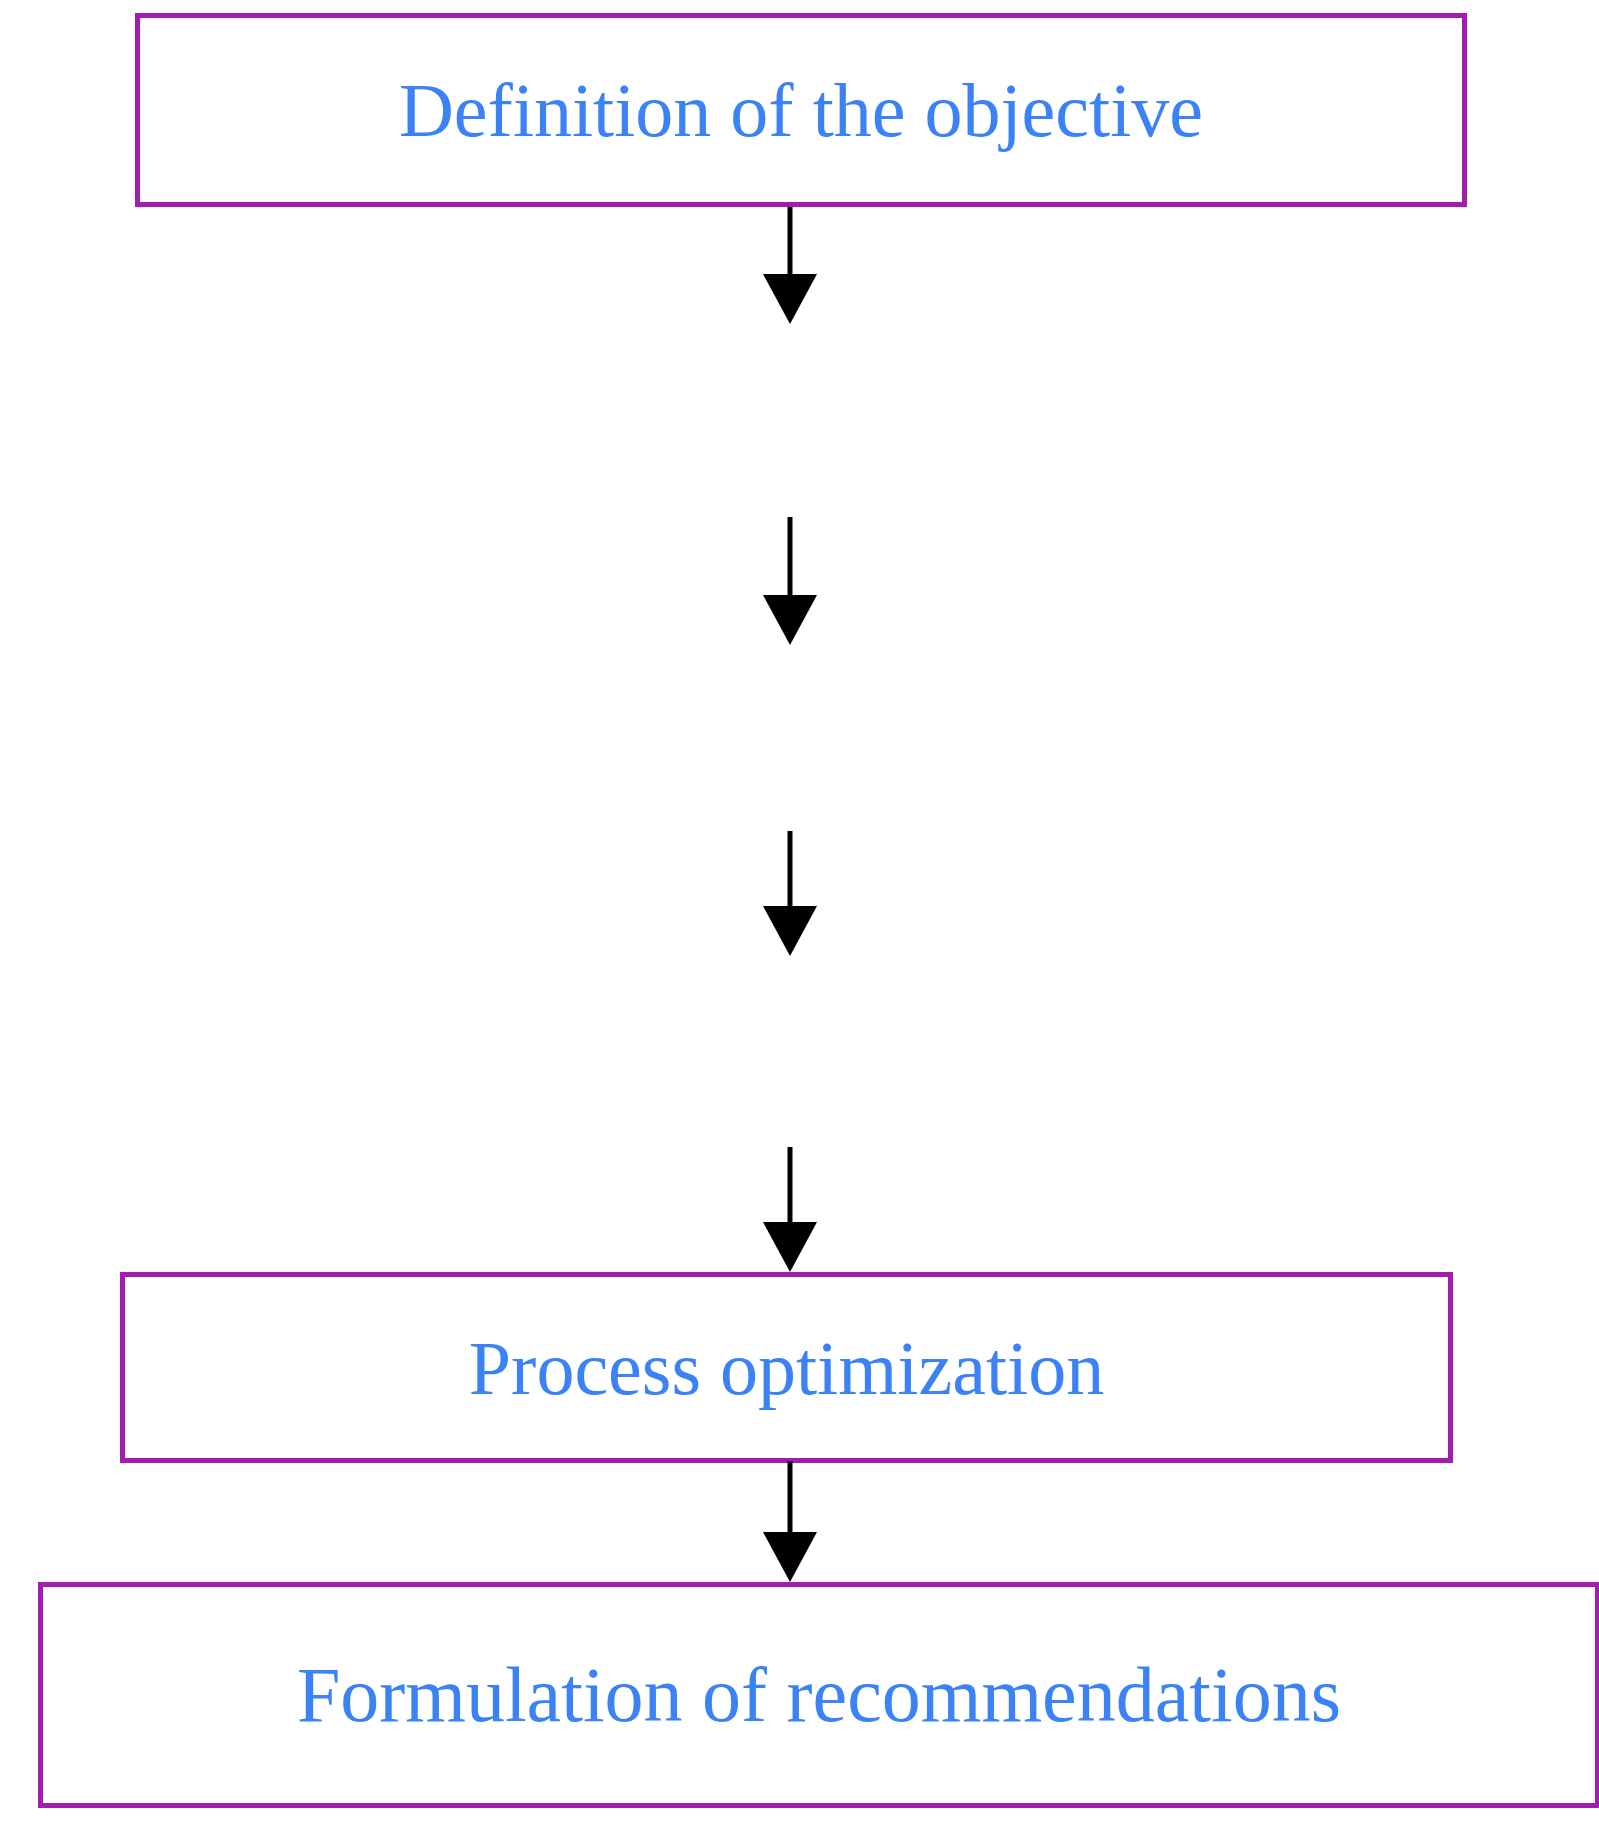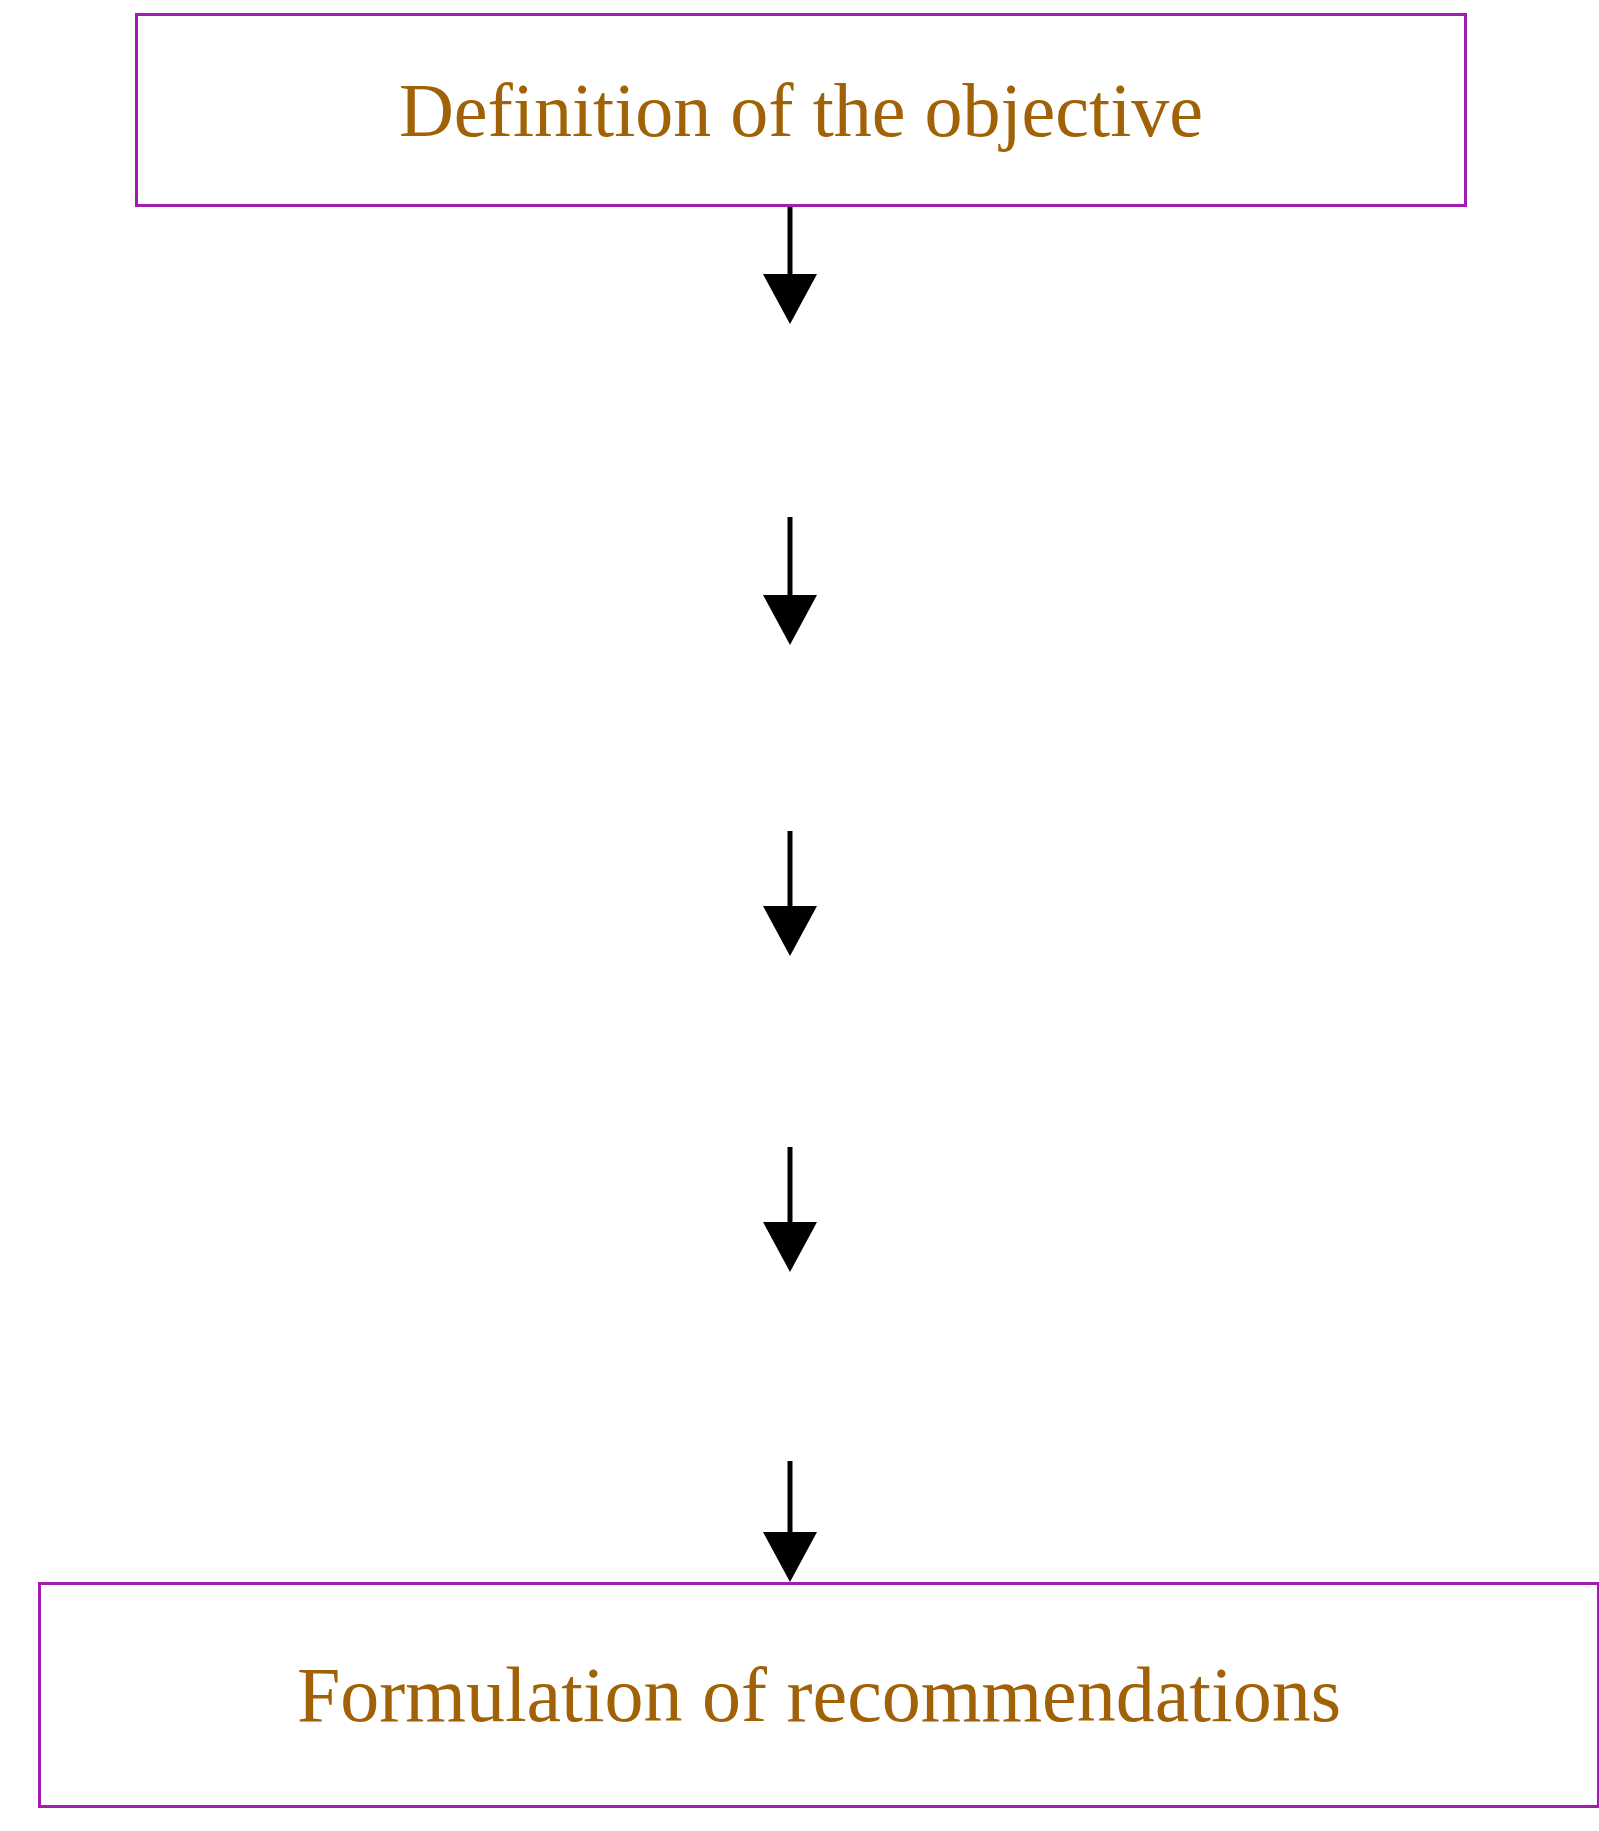--- a/index.html
+++ b/index.html
@@ -17,13 +17,13 @@
   .node {
     position: absolute;
     box-sizing: border-box;
-    border: 3px solid #a21caf;
+    border: 5px solid #a21caf;
     background: #ffffff;
     display: flex;
     align-items: center;
     justify-content: center;
     text-align: left;
-    color: #a16207;
+    color: #3b82f6;
     font-size: 76px;
     line-height: 1;
     white-space: nowrap;

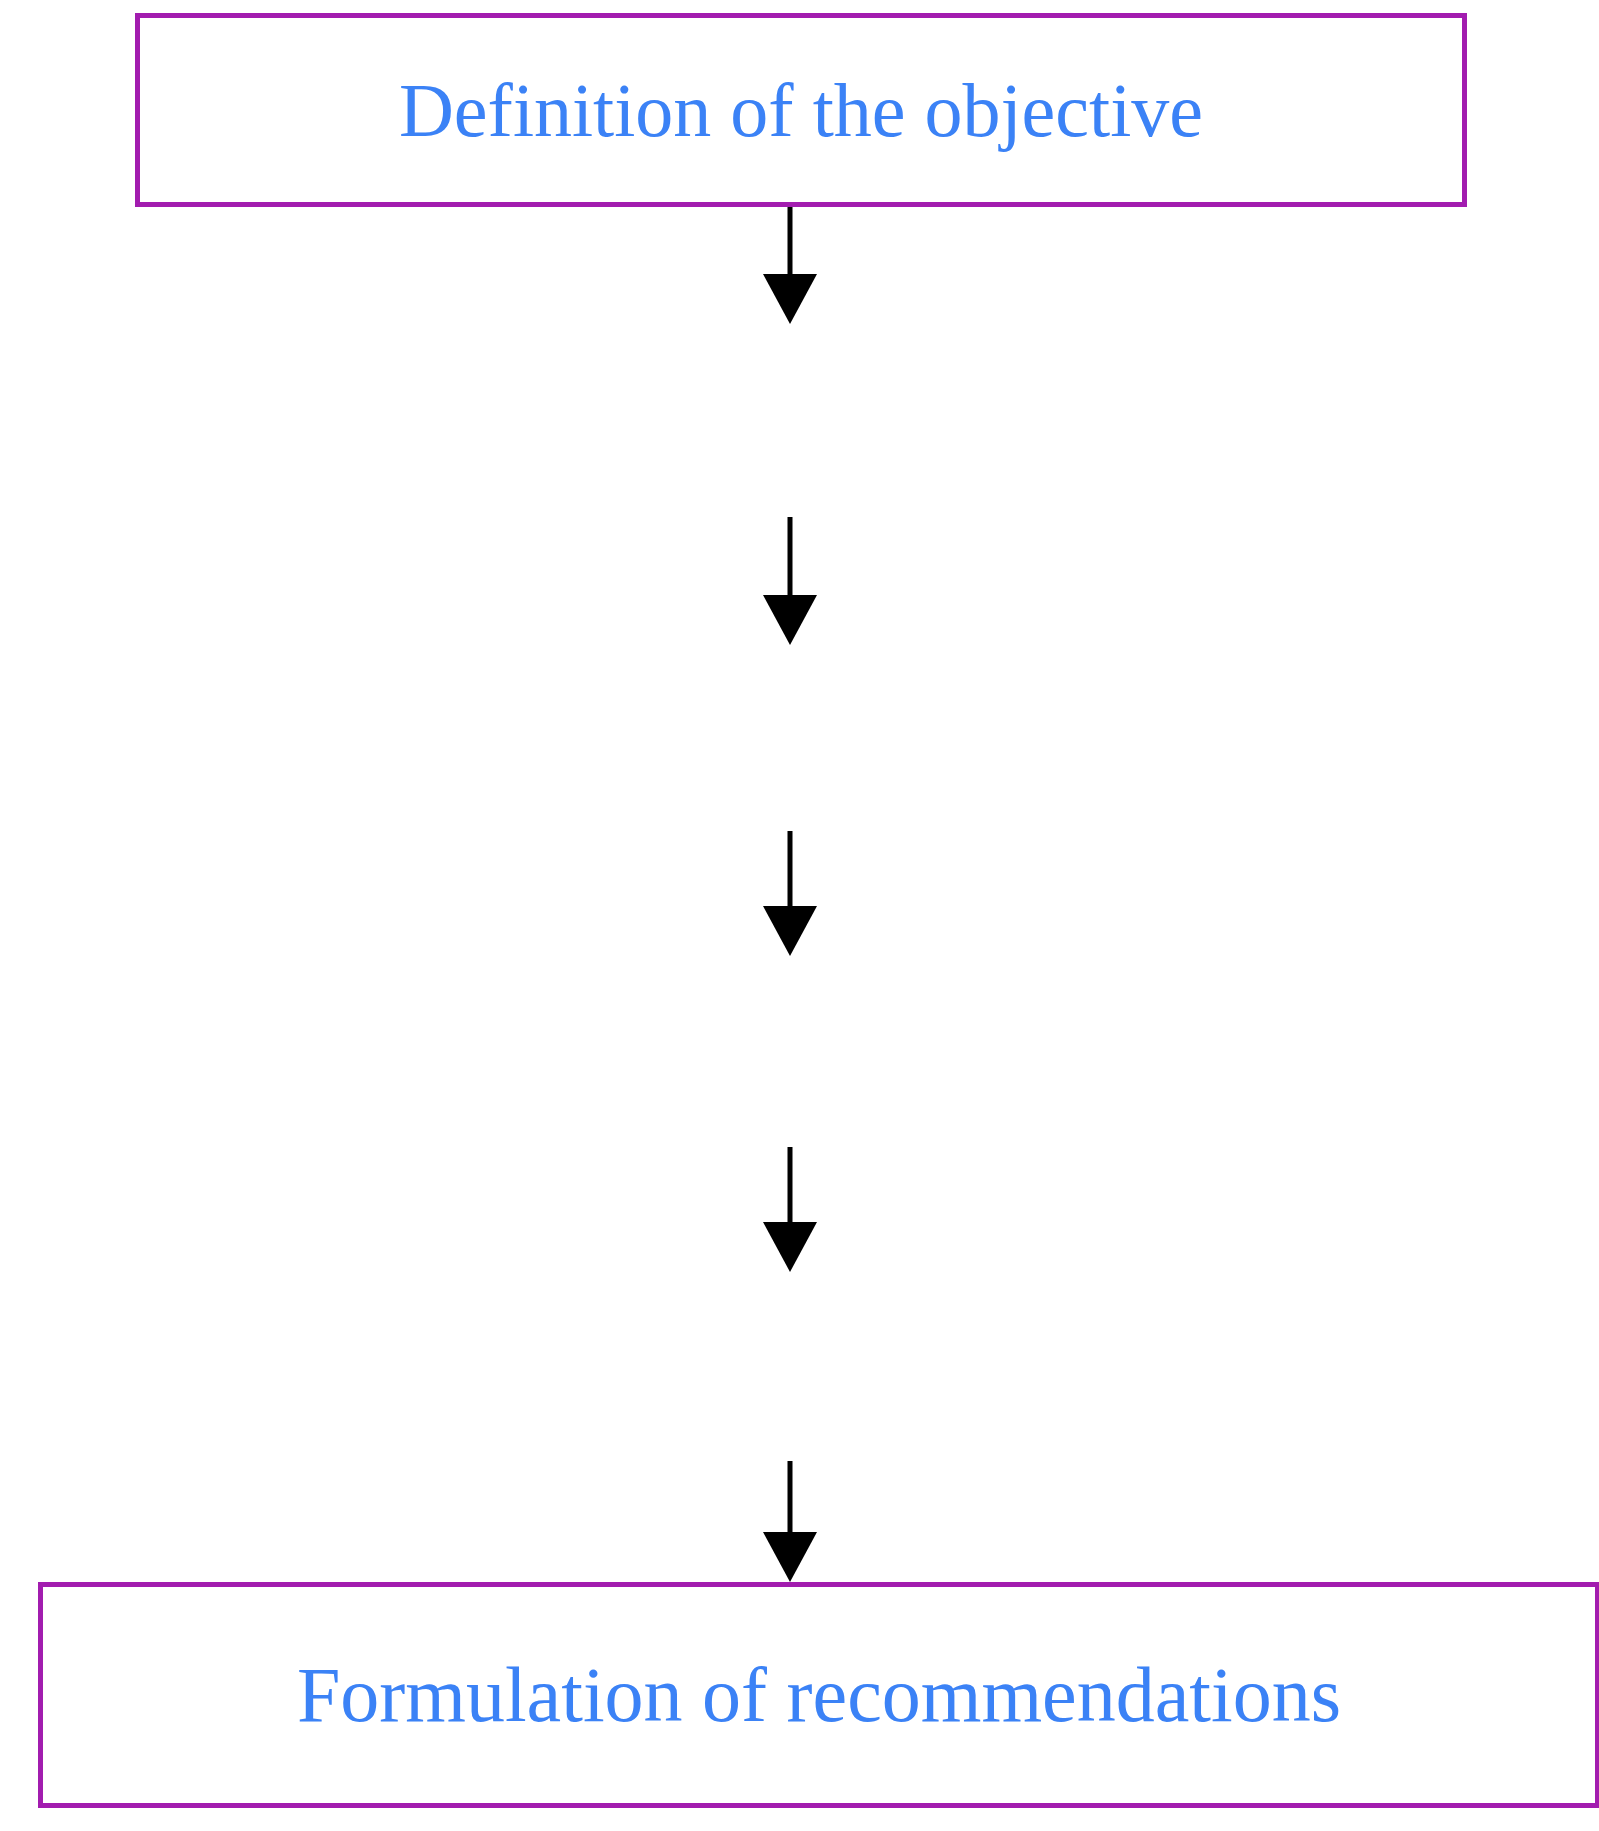--- a/index.html
+++ b/index.html
@@ -99,6 +99,9 @@
     <div class="arrow-head"></div>
   </div>
 
+  <div class="node node-5">
+    <span>Process optimization</span>
+  </div>
 
   <div class="arrow arrow-5">
     <div class="arrow-line"></div>

